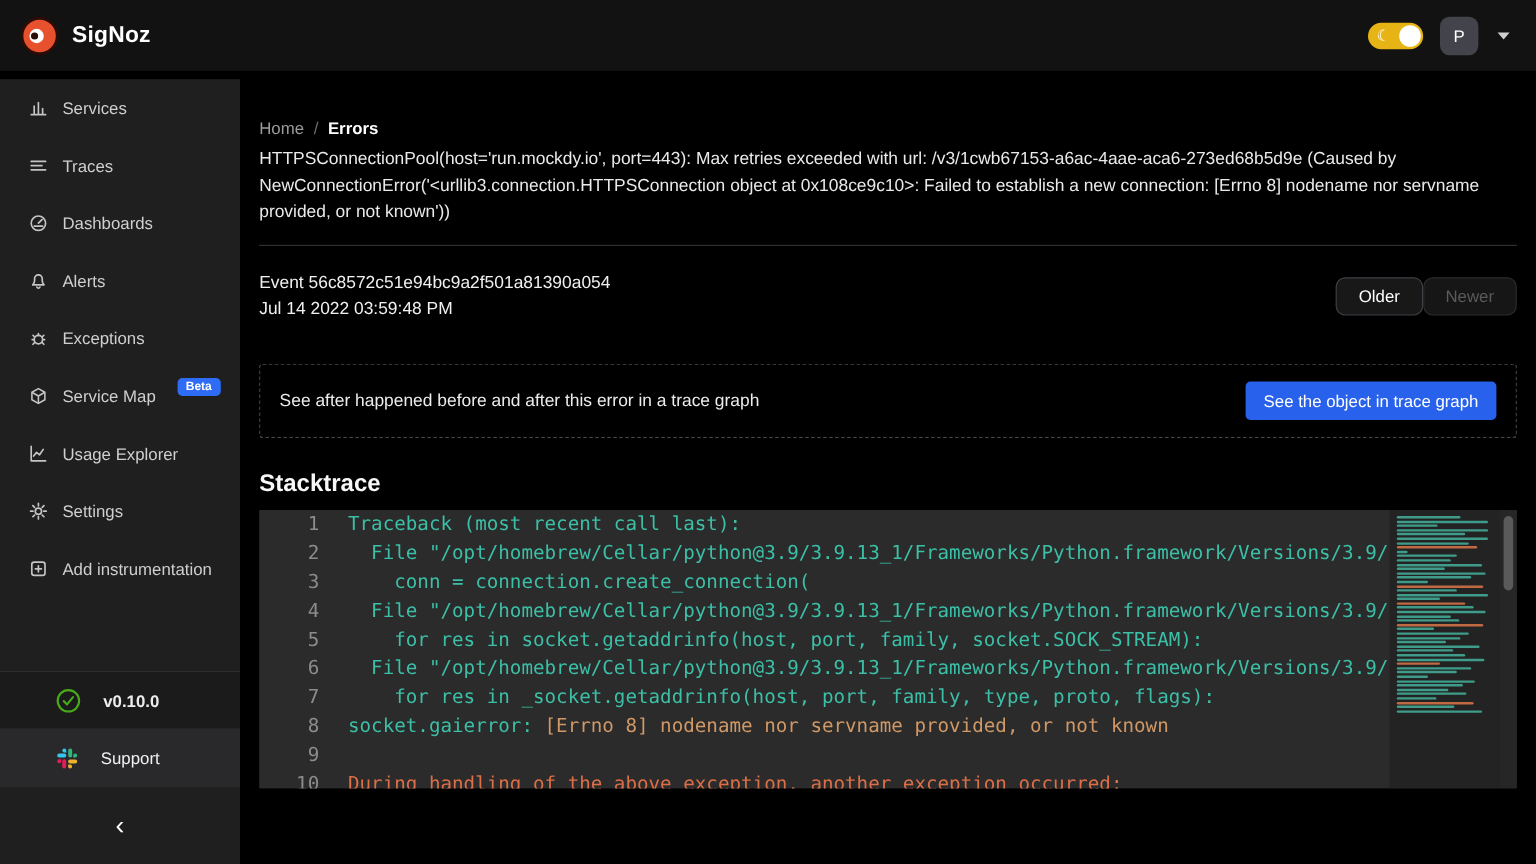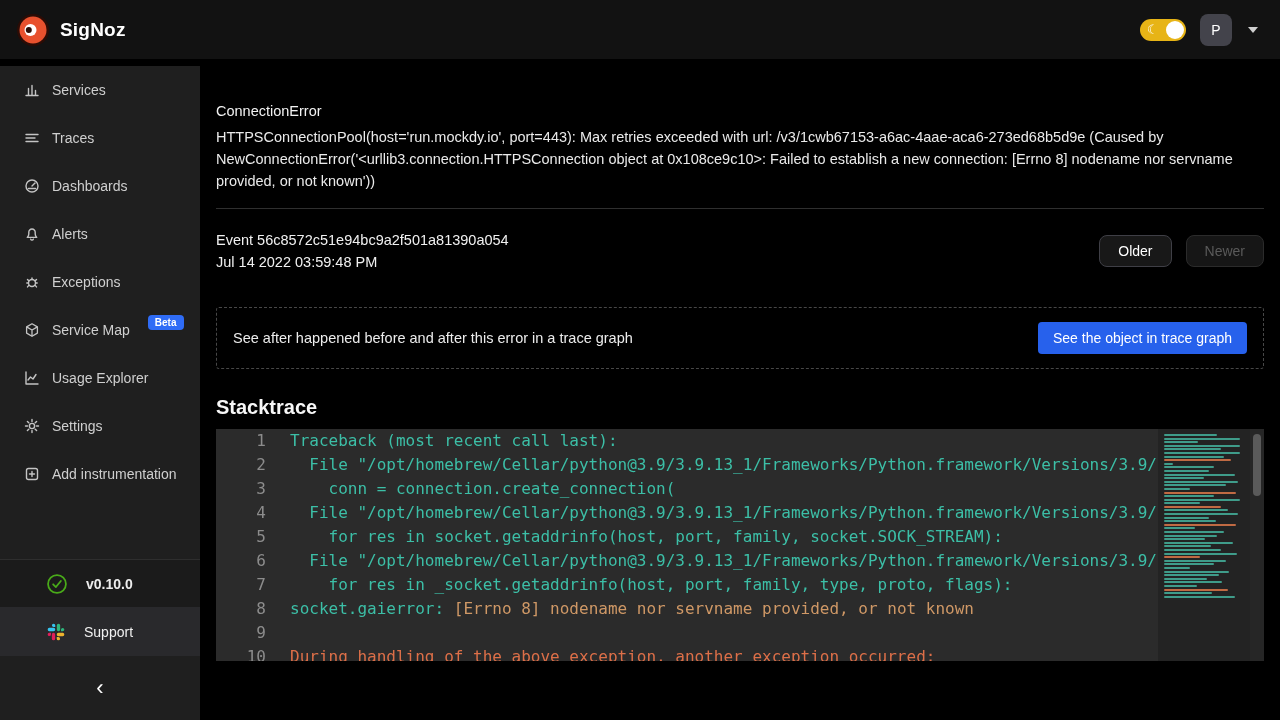--- a/index.html
+++ b/index.html
@@ -255,6 +255,9 @@
 </nav>
 
 <main class="main">
+  <nav class="breadcrumb">
+    <span class="bc-home">Home</span><span class="bc-sep">/</span><span class="bc-cur">Errors</span>
+  </nav>
 
   <h2 class="err-title">ConnectionError</h2>
   <p class="err-msg">HTTPSConnectionPool(host='run.mockdy.io', port=443): Max retries exceeded with url: /v3/1cwb67153-a6ac-4aae-aca6-273ed68b5d9e (Caused by NewConnectionError('&lt;urllib3.connection.HTTPSConnection object at 0x108ce9c10&gt;: Failed to establish a new connection: [Errno 8] nodename nor servname provided, or not known'))</p>

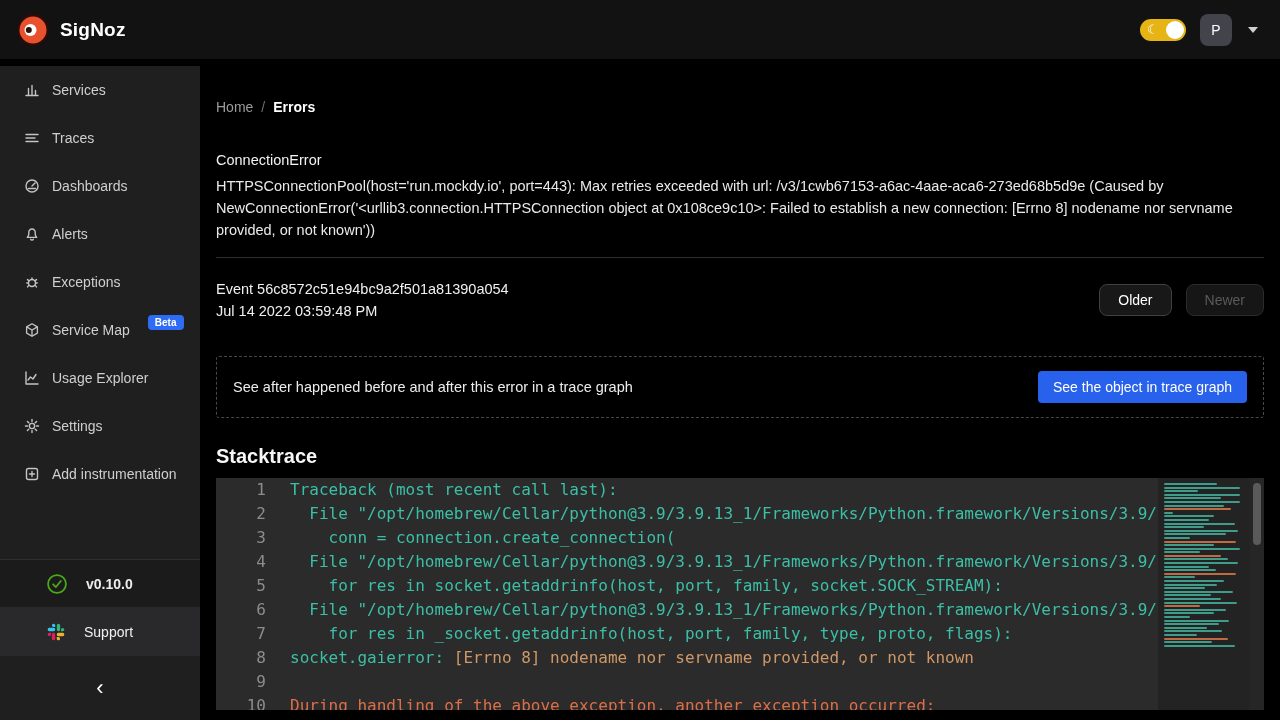--- a/index.html
+++ b/index.html
@@ -259,7 +259,6 @@
     <span class="bc-home">Home</span><span class="bc-sep">/</span><span class="bc-cur">Errors</span>
   </nav>
 
-  <h2 class="err-title">ConnectionError</h2>
   <p class="err-msg">HTTPSConnectionPool(host='run.mockdy.io', port=443): Max retries exceeded with url: /v3/1cwb67153-a6ac-4aae-aca6-273ed68b5d9e (Caused by NewConnectionError('&lt;urllib3.connection.HTTPSConnection object at 0x108ce9c10&gt;: Failed to establish a new connection: [Errno 8] nodename nor servname provided, or not known'))</p>
 
   <hr class="divider">

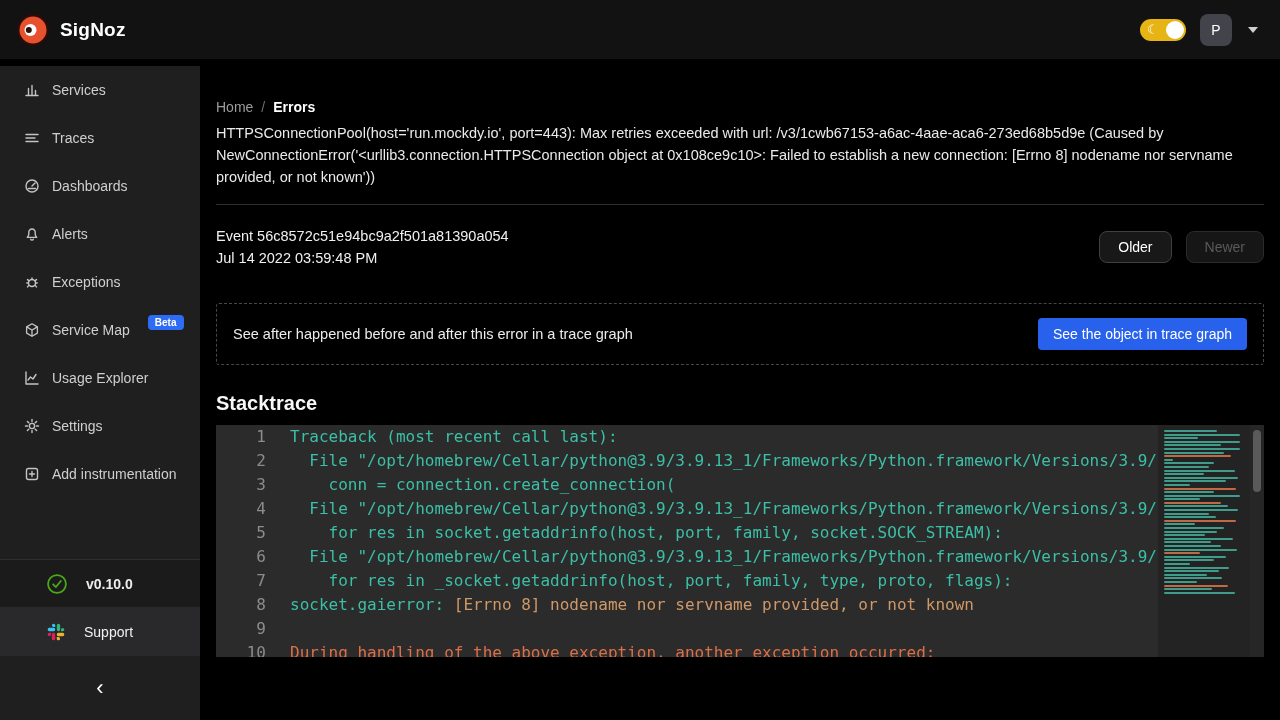--- a/index.html
+++ b/index.html
@@ -94,7 +94,7 @@
 
   .event-row { margin-top:20px; display:flex; align-items:center; justify-content:space-between; }
   .event-meta { font-size:14.5px; line-height:22px; color:#f0f0f0; }
-  .event-nav { display:flex; gap:14px; }
+  .event-nav { display:flex; }
   .btn {
     height:32px; padding:0 18px; border-radius:8px; font-size:14px;
     font-family:inherit; cursor:pointer;

